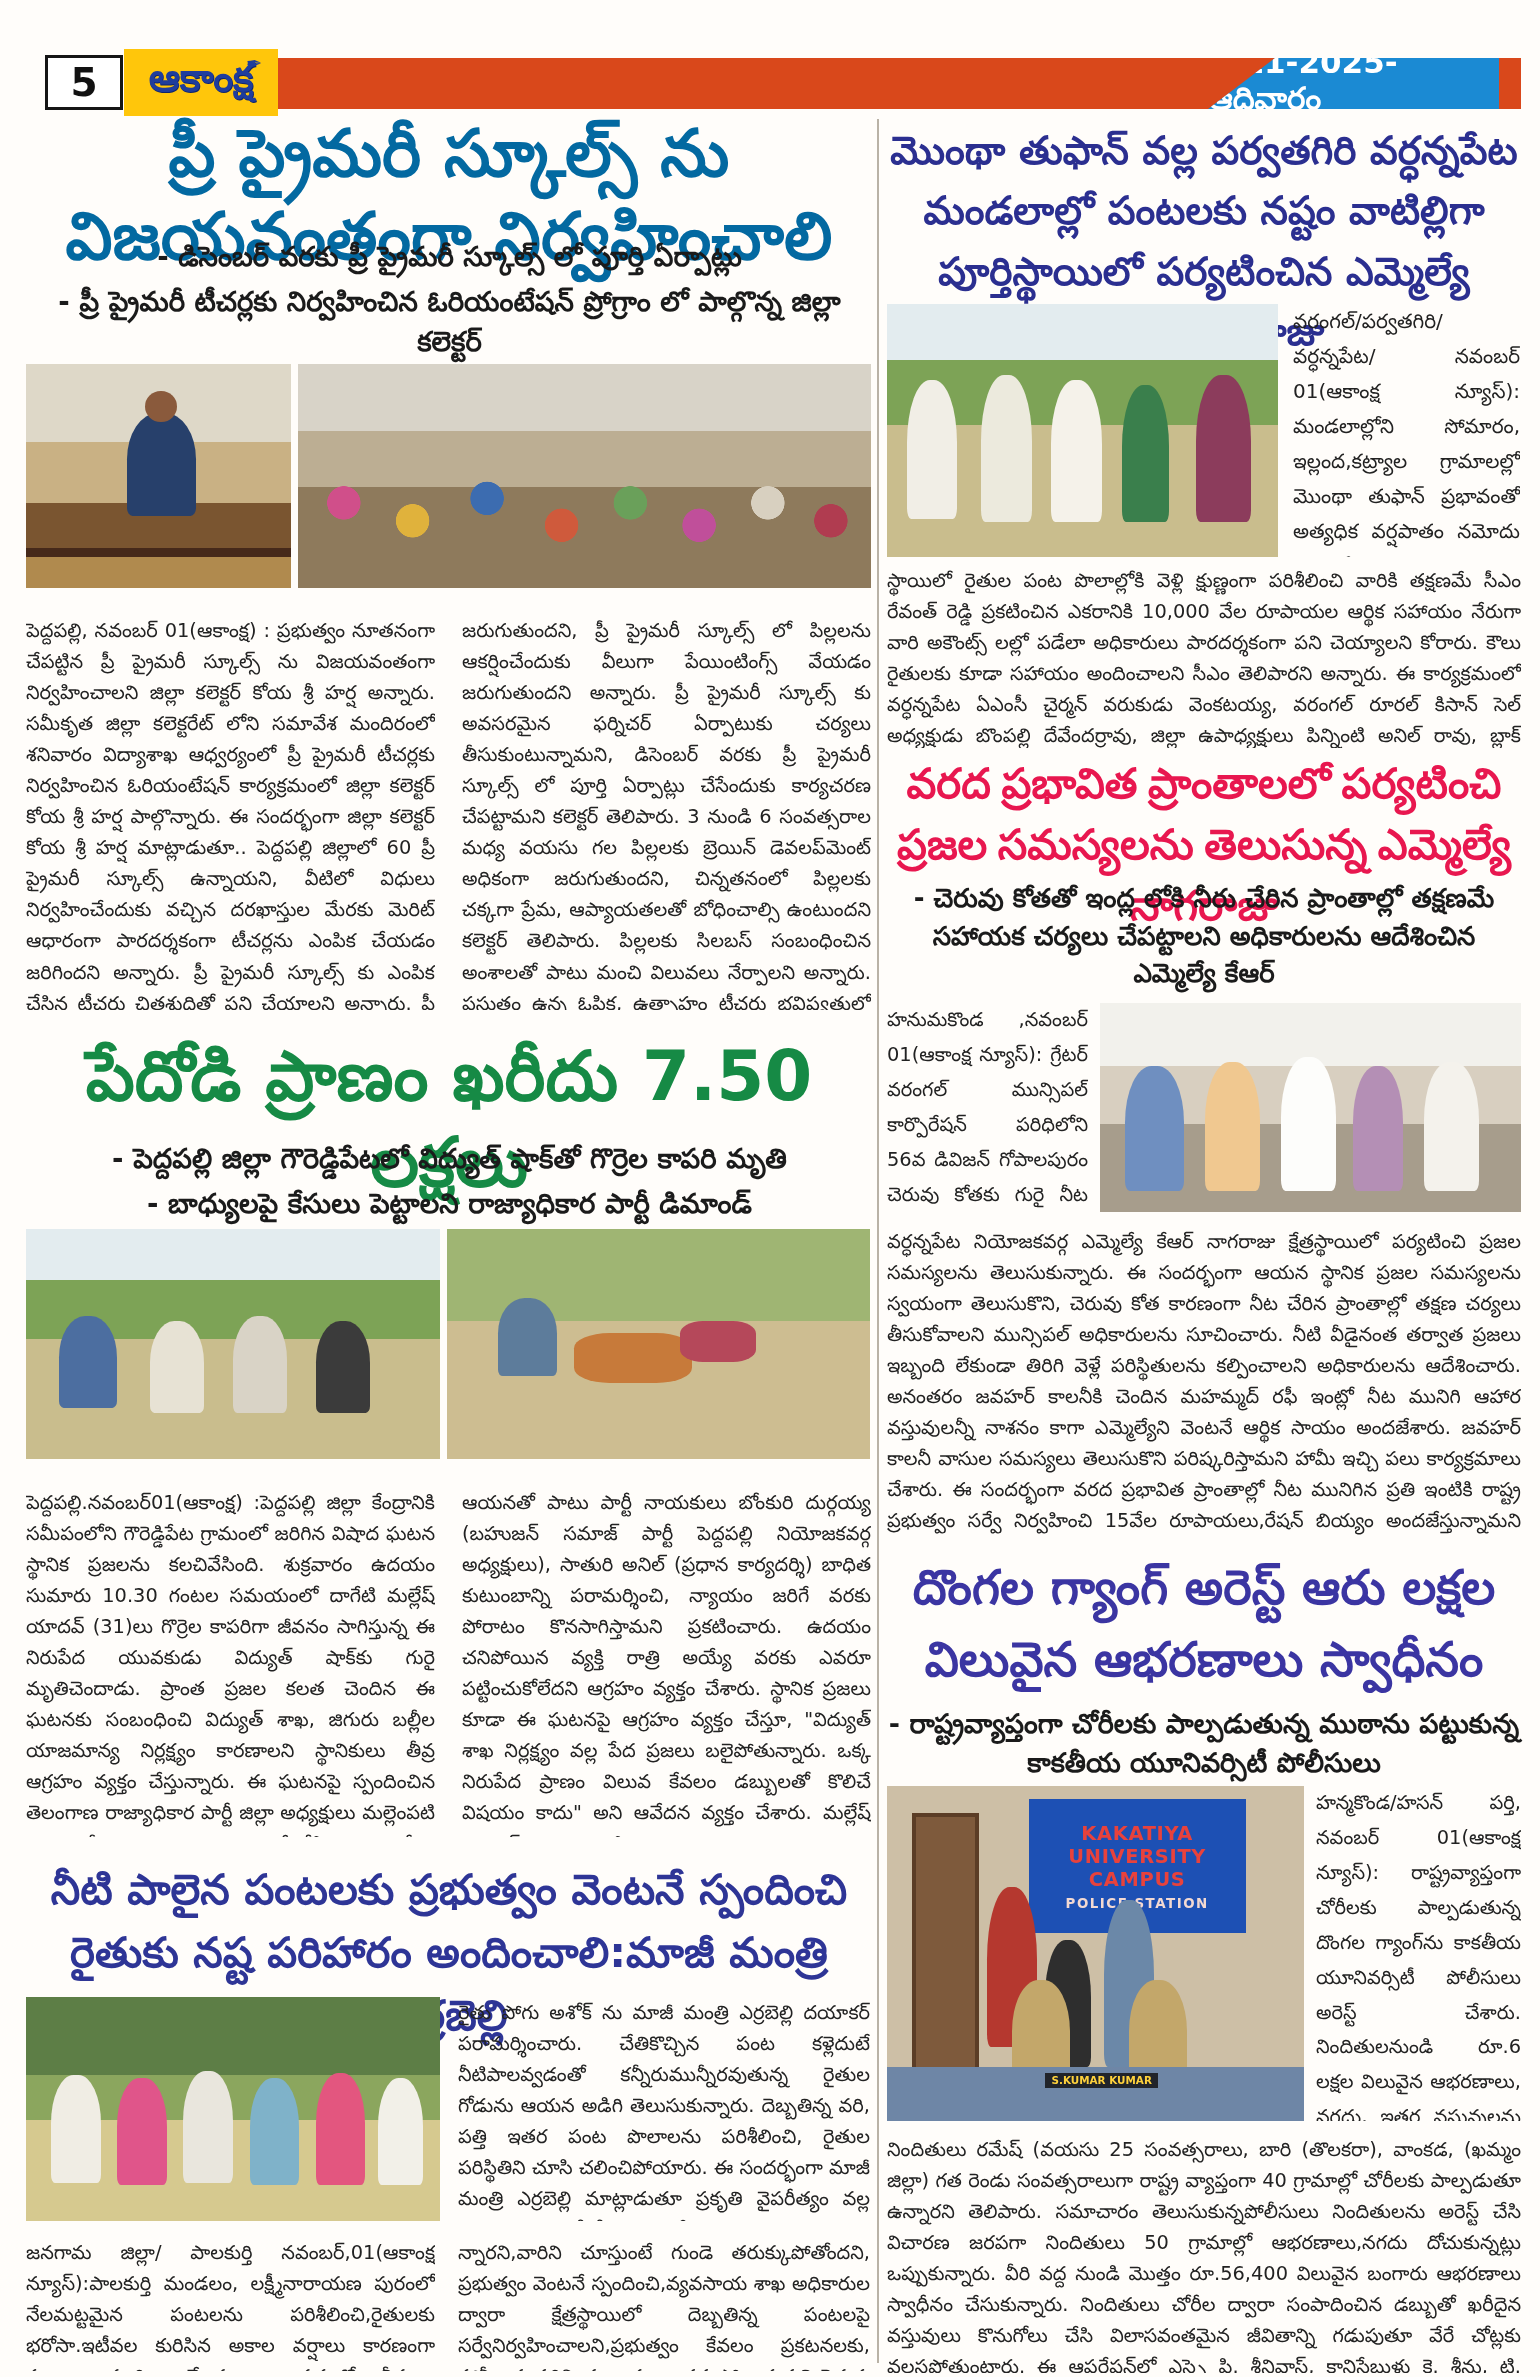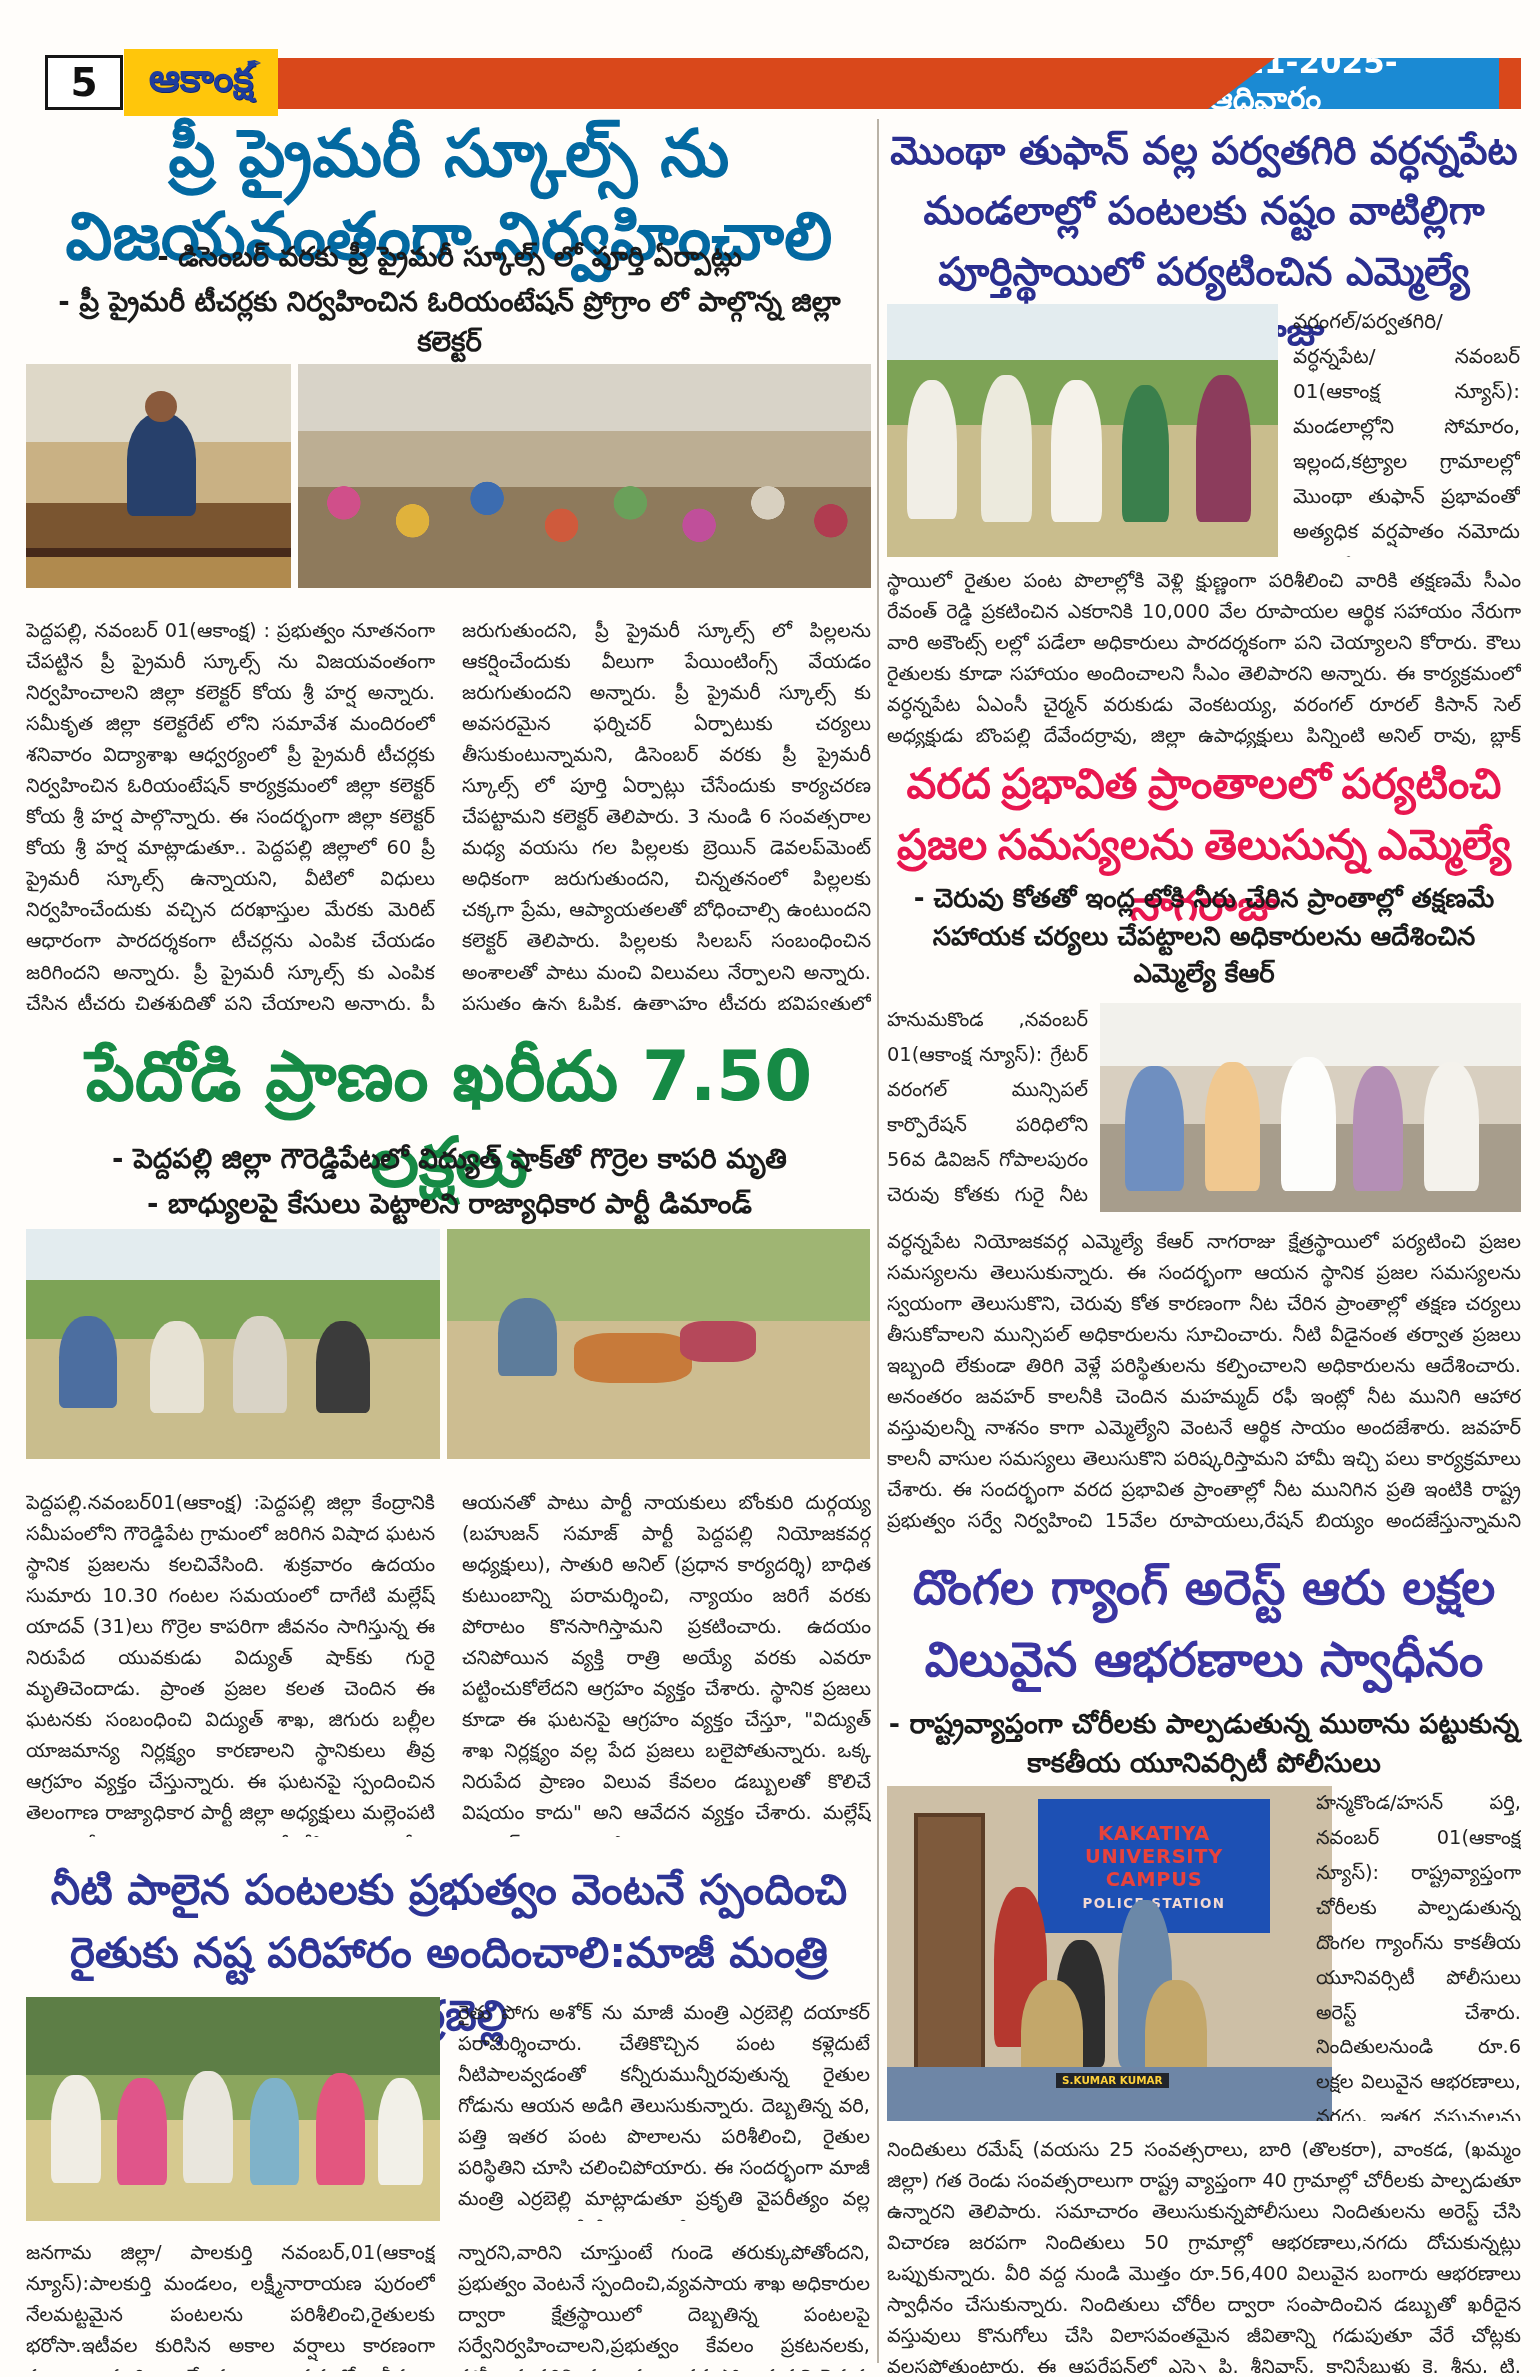--- a/index.html
+++ b/index.html
@@ -145,7 +145,7 @@
   <div class="hl" style="left:887px;top:1551px;width:634px;font-size:48px;color:#3b35a2;line-height:1.5;">దొంగల గ్యాంగ్ అరెస్ట్ ఆరు లక్షల విలువైన ఆభరణాలు స్వాధీనం</div>
   <div class="sub" style="left:887px;top:1704px;width:634px;font-size:27px;">- రాష్ట్రవ్యాప్తంగా చోరీలకు పాల్పడుతున్న ముఠాను పట్టుకున్న కాకతీయ యూనివర్సిటీ పోలీసులు</div>
 
-  <div class="ph ph8" style="left:887px;top:1786px;width:417px;height:335px;padding-left:28px;">
+  <div class="ph ph8" style="left:887px;top:1786px;width:417px;height:335px;">
     <div class="ph-door"></div>
     <div class="ph-banner">
       <div class="b1">KAKATIYA UNIVERSITY CAMPUS</div>

